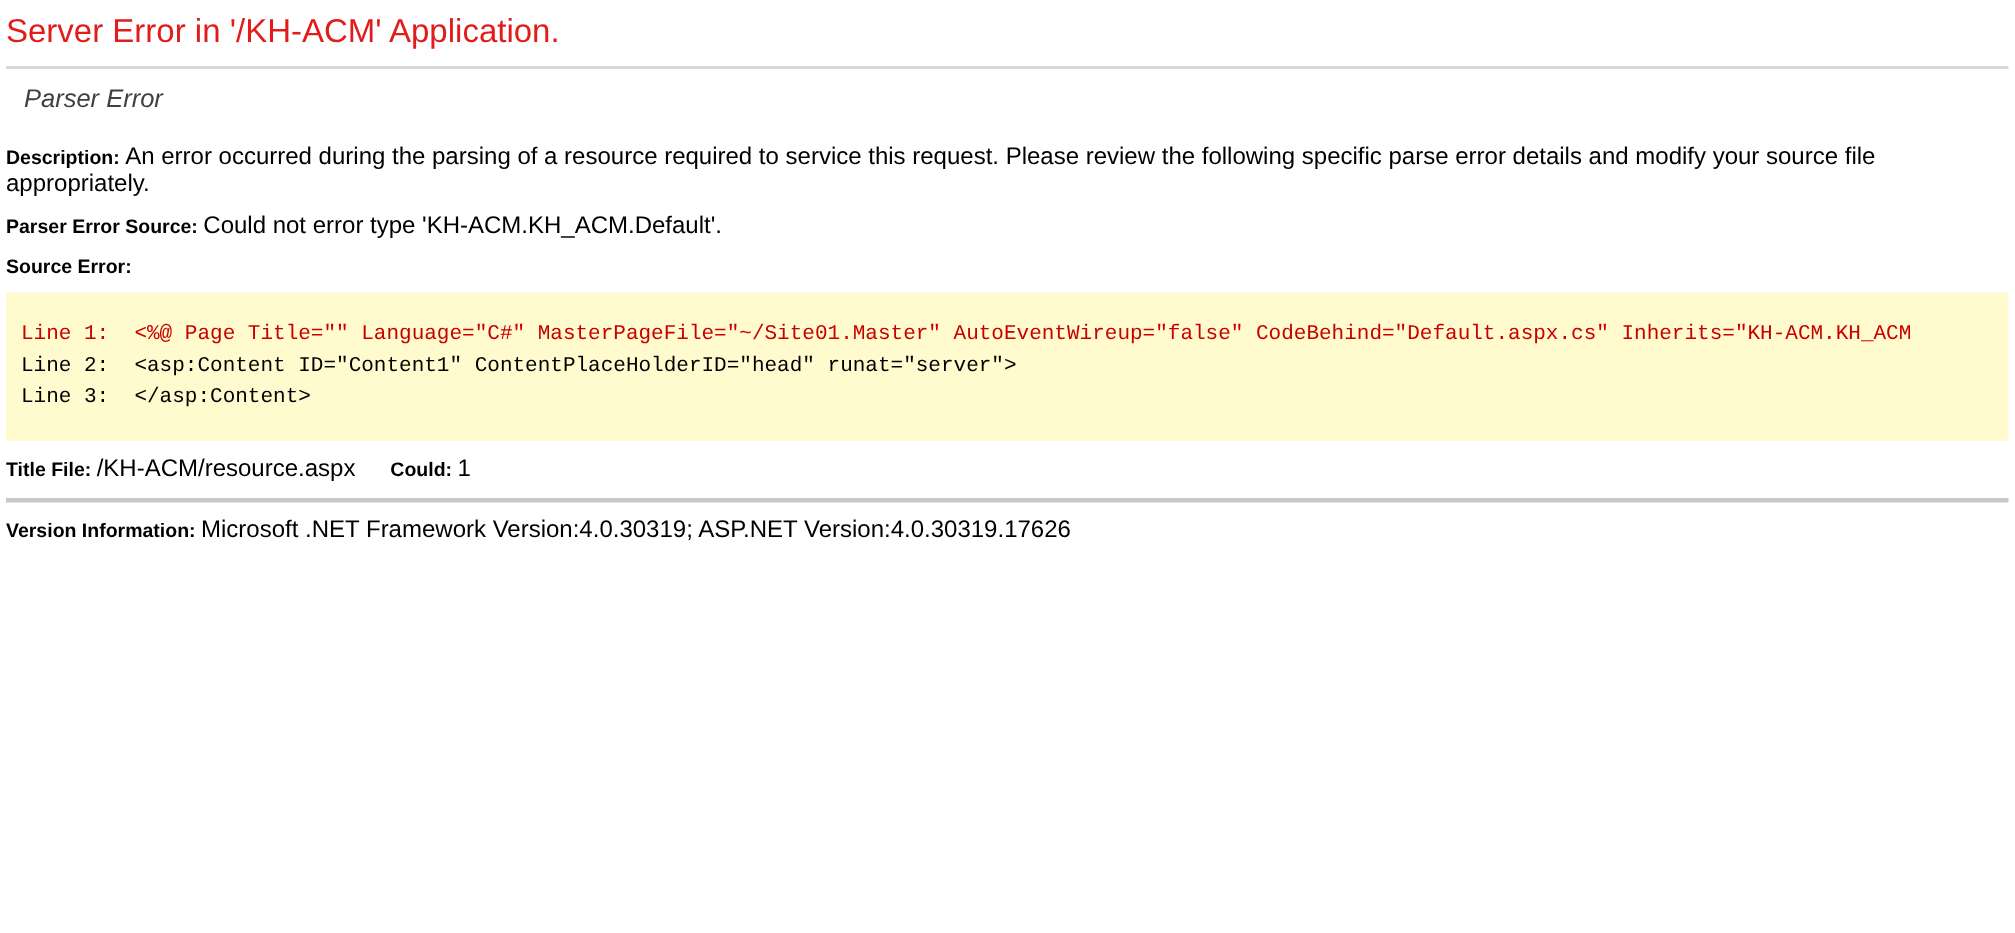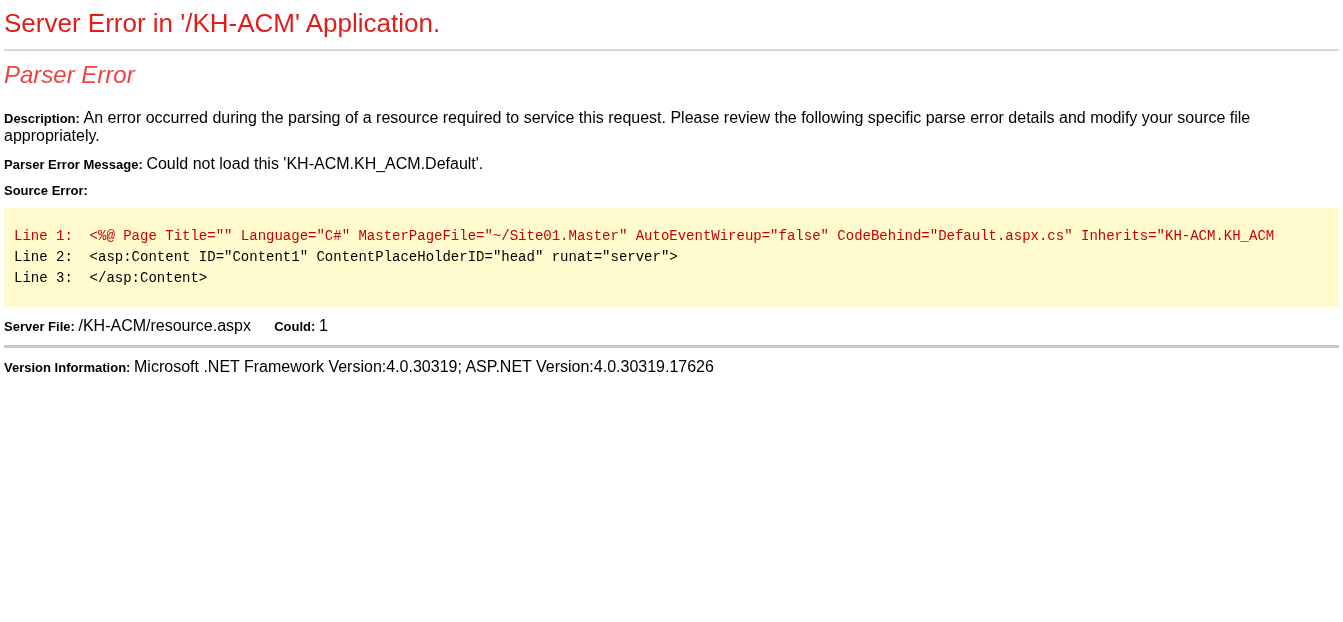--- a/index.html
+++ b/index.html
@@ -13,7 +13,7 @@
     h1 {
       font-family: Verdana, sans-serif;
       color: #e11d1b;
-      font-size: 26px;
+      font-size: 22px;
       font-weight: normal;
       margin: 4px 0 10px 0;
     }

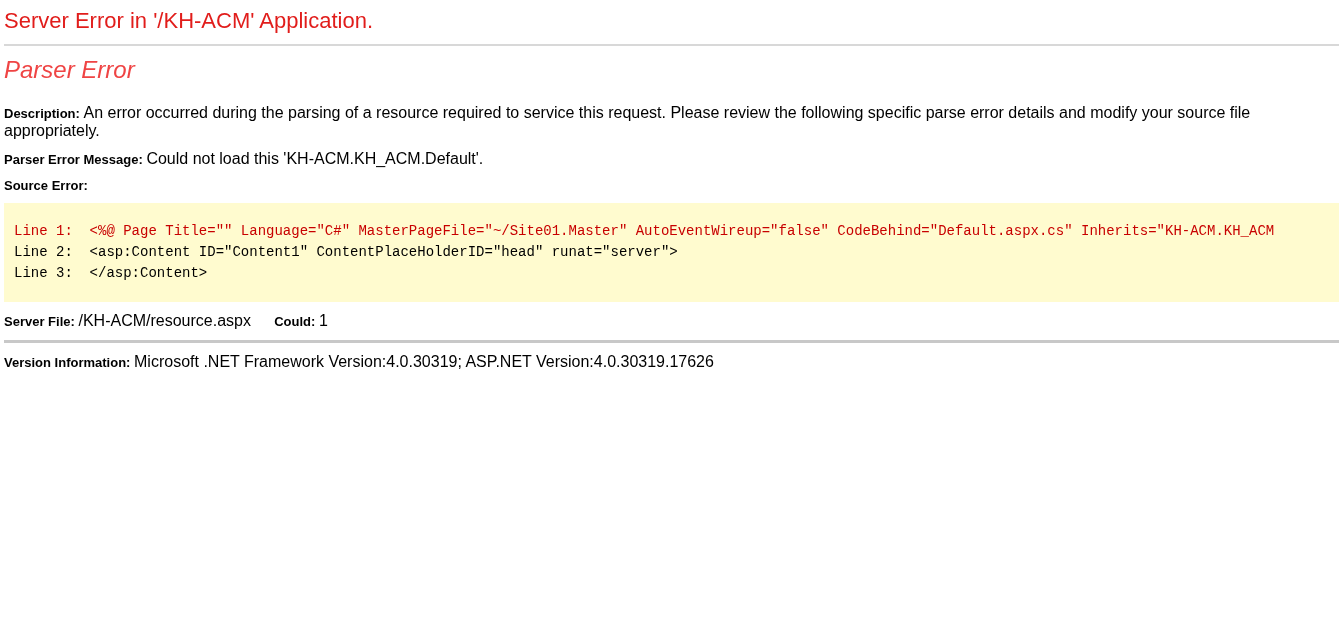--- a/index.html
+++ b/index.html
@@ -28,11 +28,11 @@
     }
     h2 {
       font-family: Verdana, sans-serif;
-      color: #ef4444;
+      color: #404040;
       font-style: italic;
       font-weight: normal;
-      font-size: 24px;
-      margin: 10px 0 20px 0;
+      font-size: 17px;
+      margin: 10px 0 20px 12px;
     }
     .row {
       margin: 10px 0;

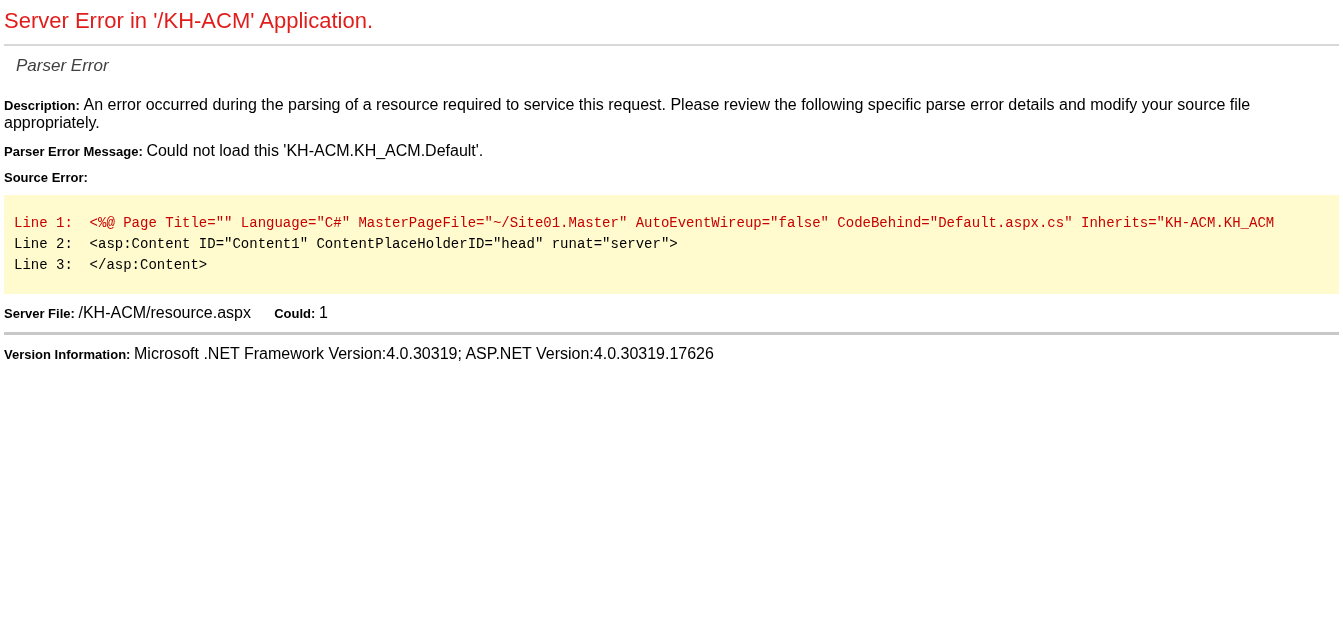--- a/index.html
+++ b/index.html
@@ -86,7 +86,7 @@
 </div>
 
 <div class="row">
-  <span class="label">Parser Error Message:</span>
+  <span class="label">Parser Error Source:</span>
   <span class="text">Could not load this 'KH-ACM.KH_ACM.Default'.</span>
 </div>
 

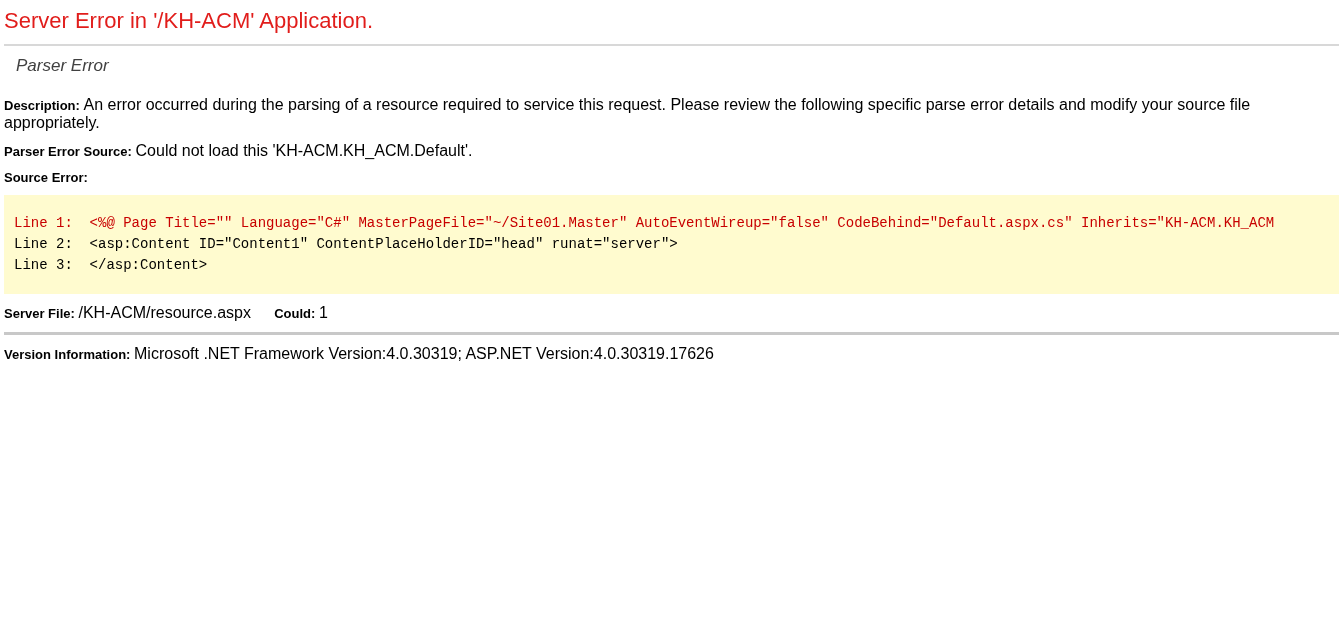--- a/index.html
+++ b/index.html
@@ -87,7 +87,7 @@
 
 <div class="row">
   <span class="label">Parser Error Source:</span>
-  <span class="text">Could not load this 'KH-ACM.KH_ACM.Default'.</span>
+  <span class="text">Could not error type 'KH-ACM.KH_ACM.Default'.</span>
 </div>
 
 <div class="row">

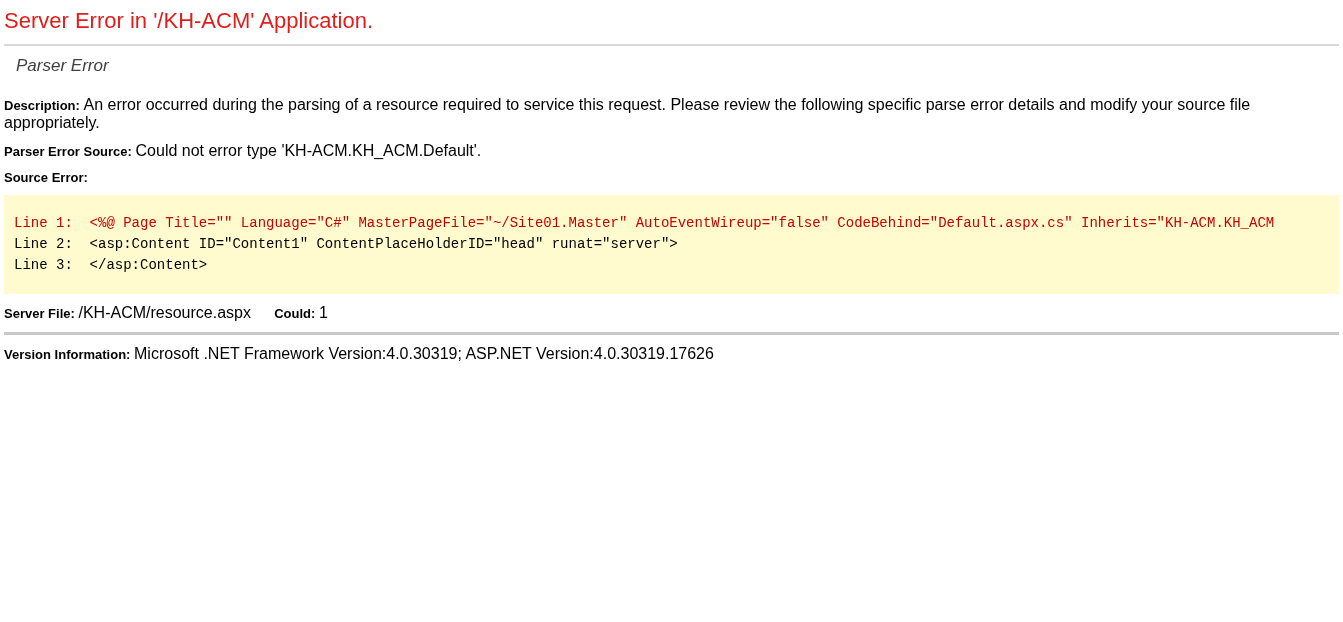--- a/index.html
+++ b/index.html
@@ -97,7 +97,7 @@
 <div class="source-box" id="source-box"><span class="source-line hilite">Line 1:  &lt;%@ Page Title="" Language="C#" MasterPageFile="~/Site01.Master" AutoEventWireup="false" CodeBehind="Default.aspx.cs" Inherits="KH-ACM.KH_ACM</span><span class="source-line">Line 2:  &lt;asp:Content ID="Content1" ContentPlaceHolderID="head" runat="server"&gt;</span><span class="source-line">Line 3:  &lt;/asp:Content&gt;</span></div>
 
 <div class="row">
-  <span class="label">Server File:</span>
+  <span class="label">Title File:</span>
   <span class="text">/KH-ACM/resource.aspx</span>
   <span class="inline-gap"></span>
   <span class="label">Could:</span>

